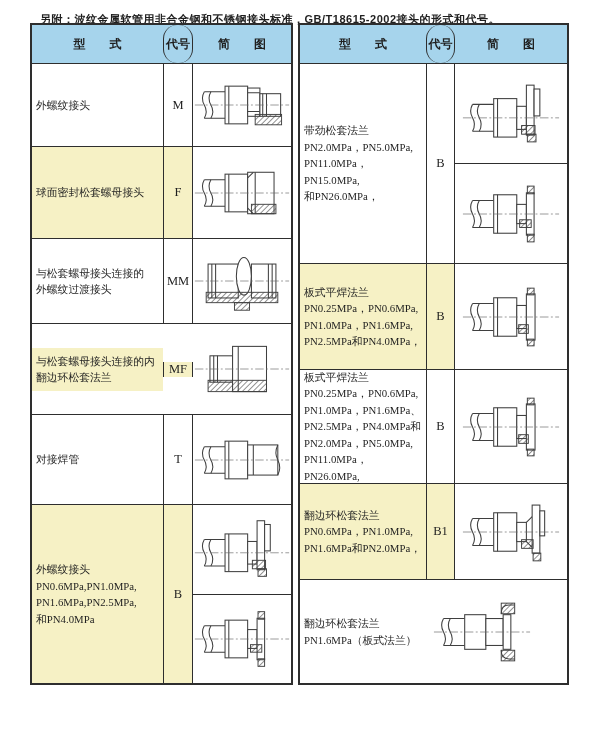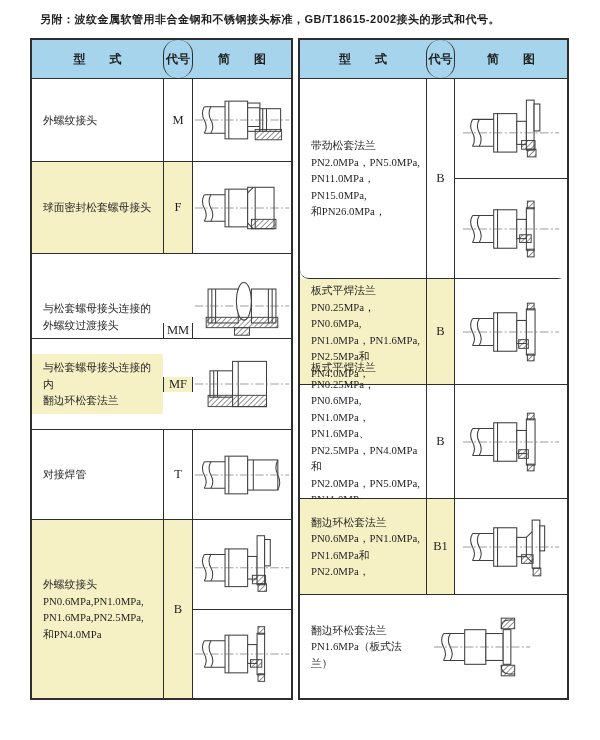--- a/index.html
+++ b/index.html
@@ -11,7 +11,7 @@
     position:absolute;left:40px;top:12px;width:545px;
     font-size:11px;font-weight:bold;letter-spacing:0.5px;
   }
-  .tables{position:absolute;left:30px;top:38px;display:flex;gap:5px;}
+  .tables{position:absolute;left:30px;top:23px;display:flex;gap:5px;}
   .tbl{border:2px solid var(--bd);background:#fff;display:flex;flex-direction:column;}
   .hdr{display:flex;background:var(--hdrbg);height:39px;box-sizing:border-box;border-bottom:1px solid var(--bd);}
   .hcell{display:flex;align-items:center;justify-content:center;font-size:12px;font-weight:bold;box-sizing:border-box;}

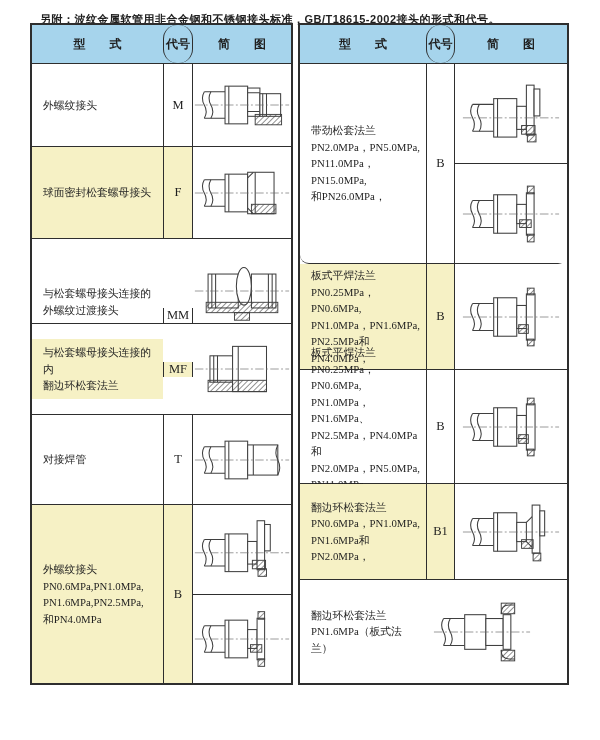--- a/index.html
+++ b/index.html
@@ -21,7 +21,7 @@
   .cell{box-sizing:border-box;}
   .cell-type{
     display:flex;flex-direction:column;justify-content:center;
-    padding:5px 3px 5px 11px;font-size:10.8px;line-height:16.5px;
+    padding:5px 3px 5px 4px;font-size:10.8px;line-height:16.5px;
     font-family:"Liberation Serif", serif;
   }
   .cell-code{

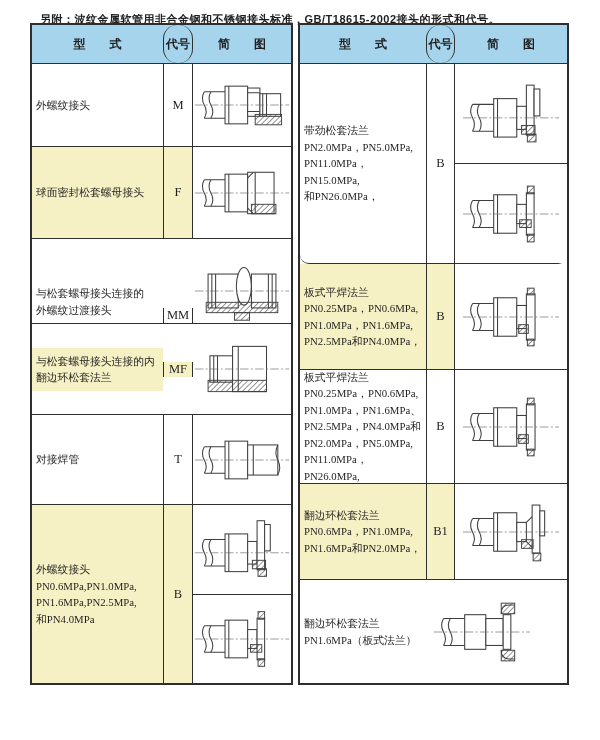--- a/index.html
+++ b/index.html
@@ -241,7 +241,7 @@
         <div class="hcell h-code mid">代号</div>
         <div class="hcell h-diag">简　　图</div>
       </div>
-      <div class="row" style="height: 200px; border-radius: 9px;">
+      <div class="row" style="height: 200px;">
         <div class="cell cell-type">
           <div>带劲松套法兰</div>
           <div>PN2.0MPa，PN5.0MPa,</div>

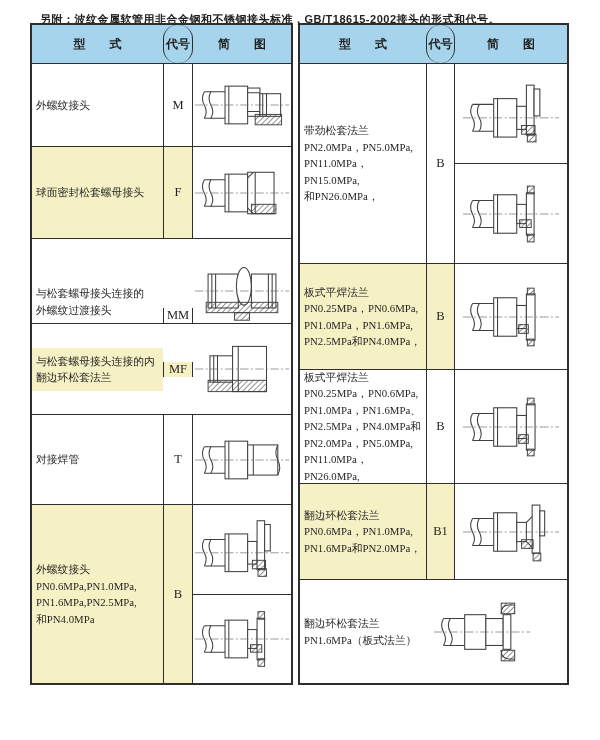--- a/index.html
+++ b/index.html
@@ -107,7 +107,7 @@
           </div>
         </div>
       </div>
-      <div class="row" style="height: 85px; align-items: flex-end;">
+      <div class="row" style="height: 85px;">
         <div class="cell cell-type">
           <div>与松套螺母接头连接的</div>
           <div>外螺纹过渡接头</div>

